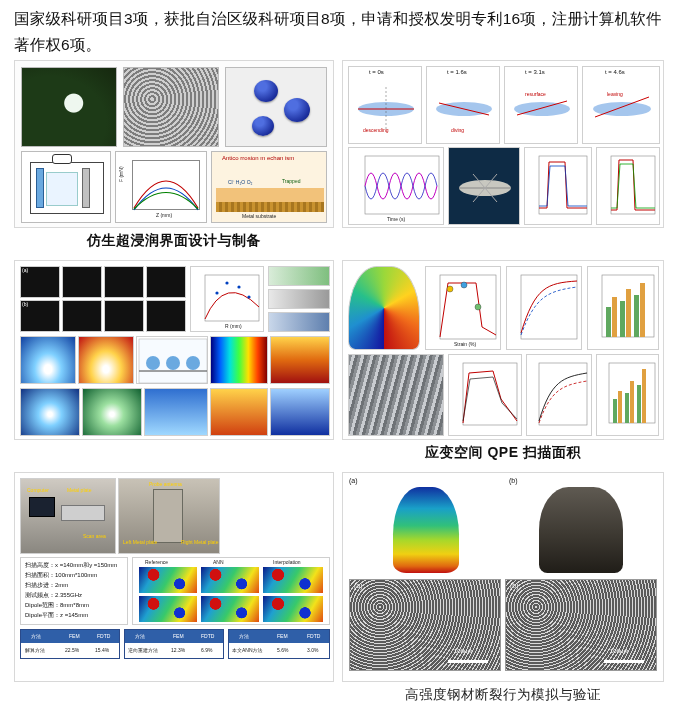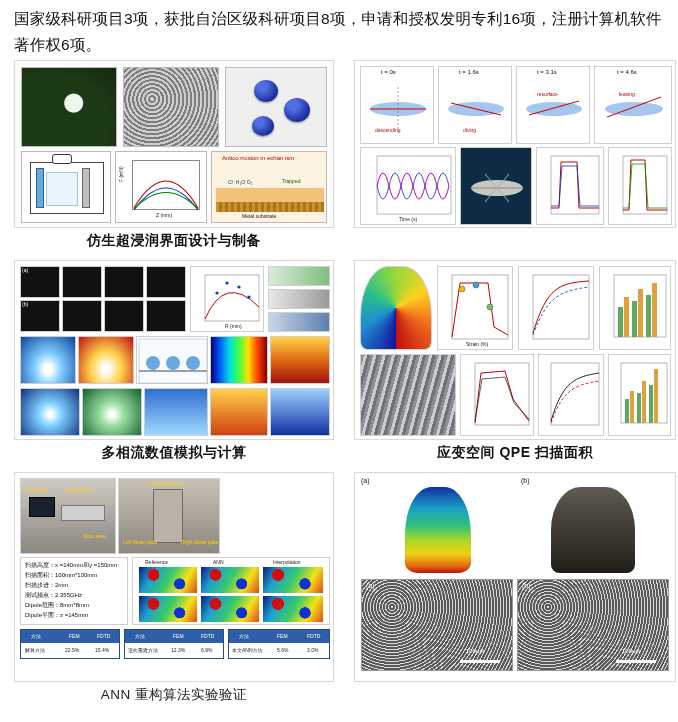--- a/index.html
+++ b/index.html
@@ -19,7 +19,7 @@
   .grid{
     position:absolute;left:14px;top:60px;width:652px;
   }
-  .row{display:flex;gap:20px;margin-bottom:4px;}
+  .row{display:flex;gap:8px;margin-bottom:4px;}
   .cell{position:relative;}
   .panel{
     border:1px solid #d8d8d8;

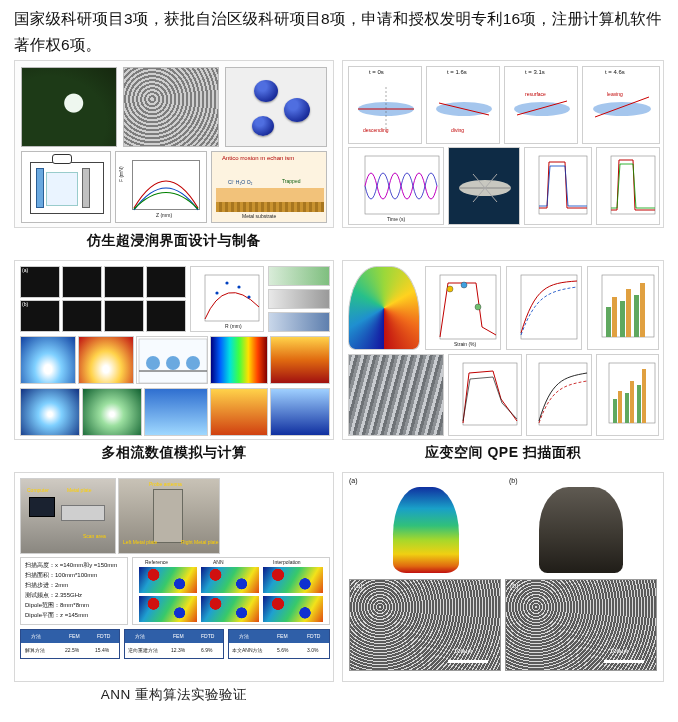--- a/index.html
+++ b/index.html
@@ -278,7 +278,6 @@
         <div class="mini" style="left:195px;top:127px;width:58px;height:48px;background:linear-gradient(180deg,#ffd24a,#d04010);"></div>
         <div class="mini" style="left:255px;top:127px;width:60px;height:48px;background:linear-gradient(180deg,#9fd0ff,#1030a0);"></div>
       </div>
-      <div class="caption">多相流数值模拟与计算</div>
     </div>
 
     <div class="cell">

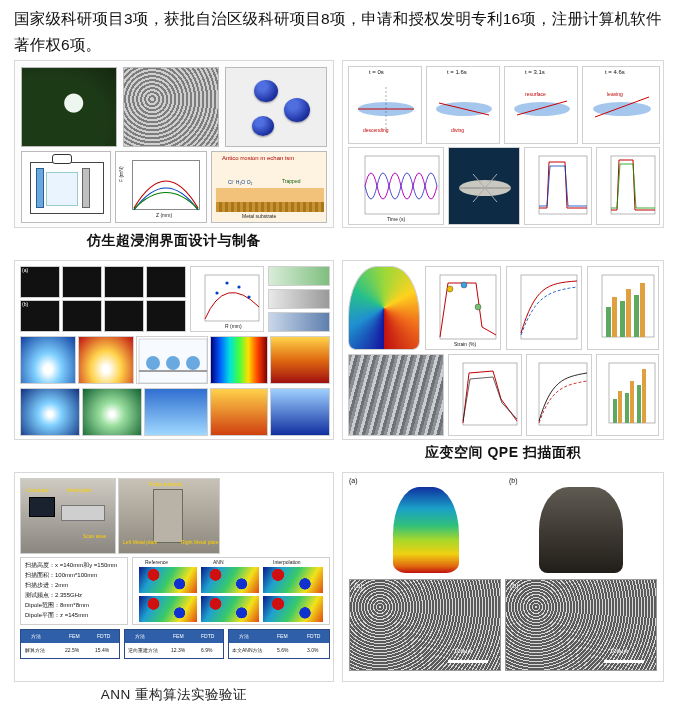--- a/index.html
+++ b/index.html
@@ -421,7 +421,6 @@
           <span class="lbl" style="left:78px;top:17px;">3.0%</span>
         </div>
       </div>
-      <div class="caption light">ANN 重构算法实验验证</div>
     </div>
 
     <div class="cell">

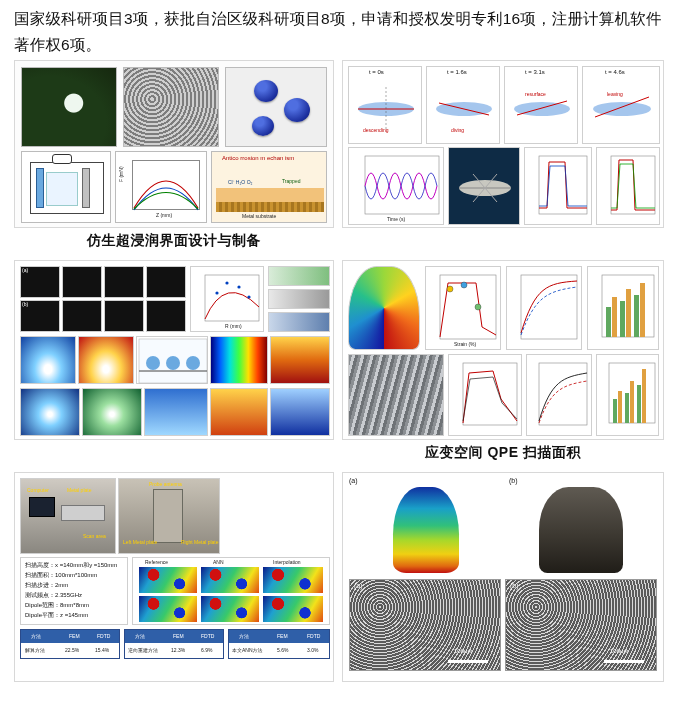--- a/index.html
+++ b/index.html
@@ -443,6 +443,7 @@
           <div class="scaletext" style="left:104px;top:68px;">100μm</div>
         </div>
       </div>
+      <div class="caption light">高强度钢材断裂行为模拟与验证</div>
     </div>
   </div>
 

